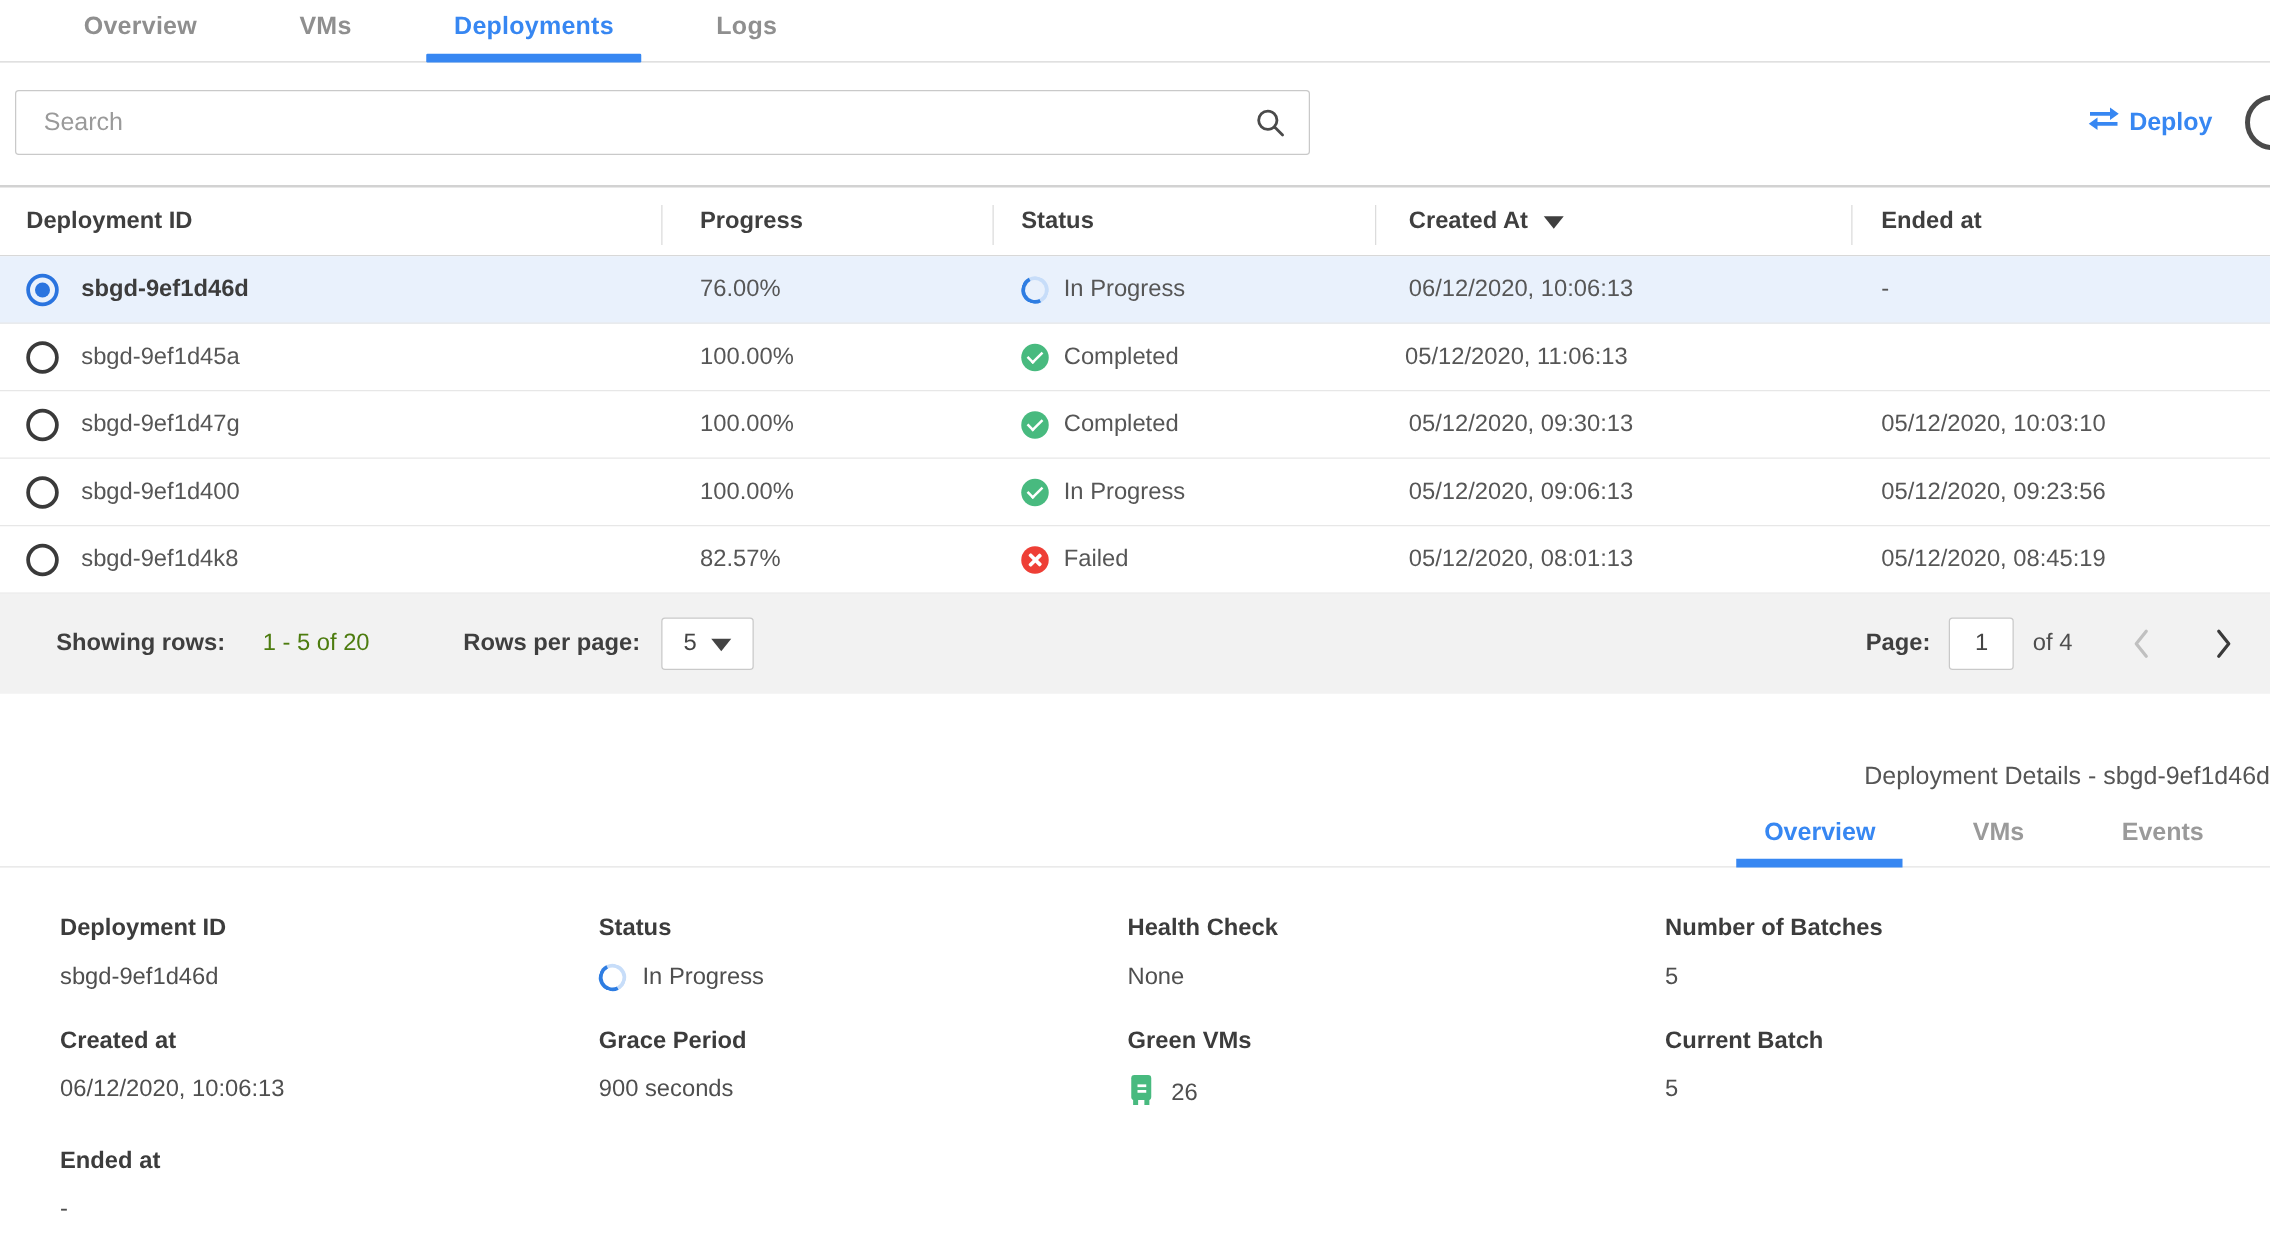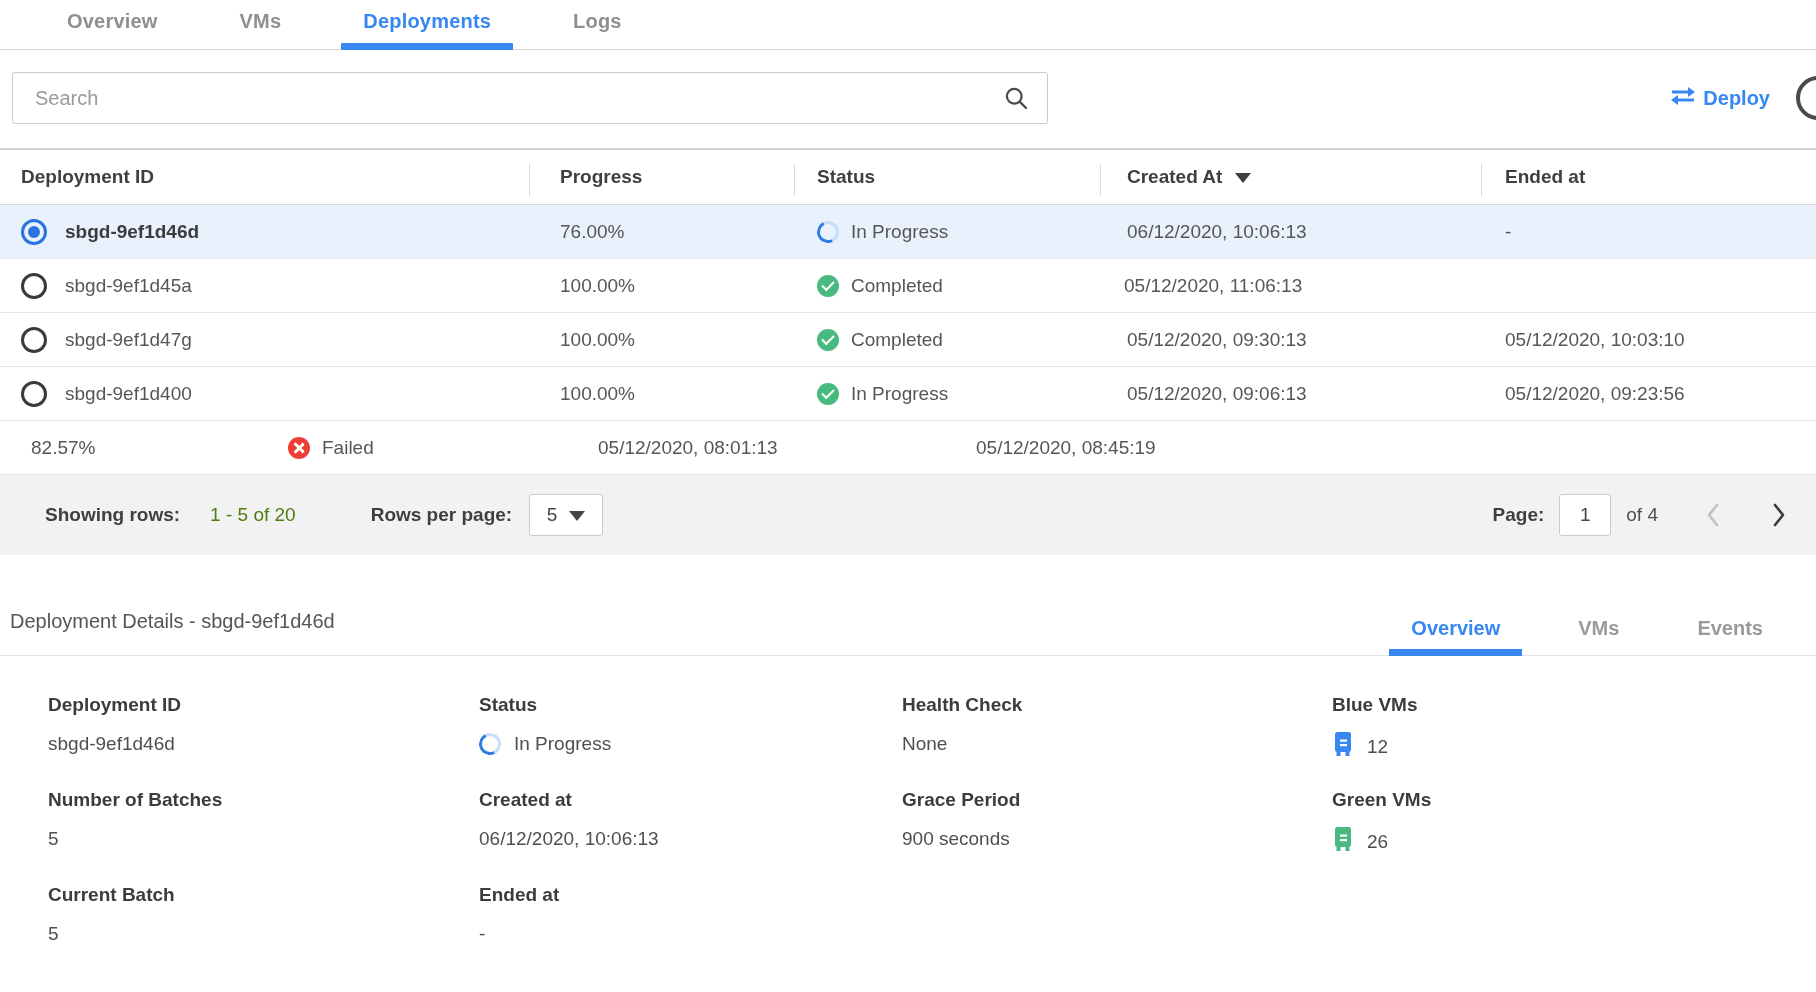--- a/index.html
+++ b/index.html
@@ -213,6 +213,10 @@
     </div>
 
     <div class="trow" data-selected="false">
+      <div class="c1 idcell">
+        <span class="radio" data-checked="false"></span>
+        <span class="dep-id">sbgd-9ef1d4k8</span>
+      </div>
       <div class="c2">82.57%</div>
       <div class="c3 statuscell">
         <span class="status-icon" data-kind="failed"></span>

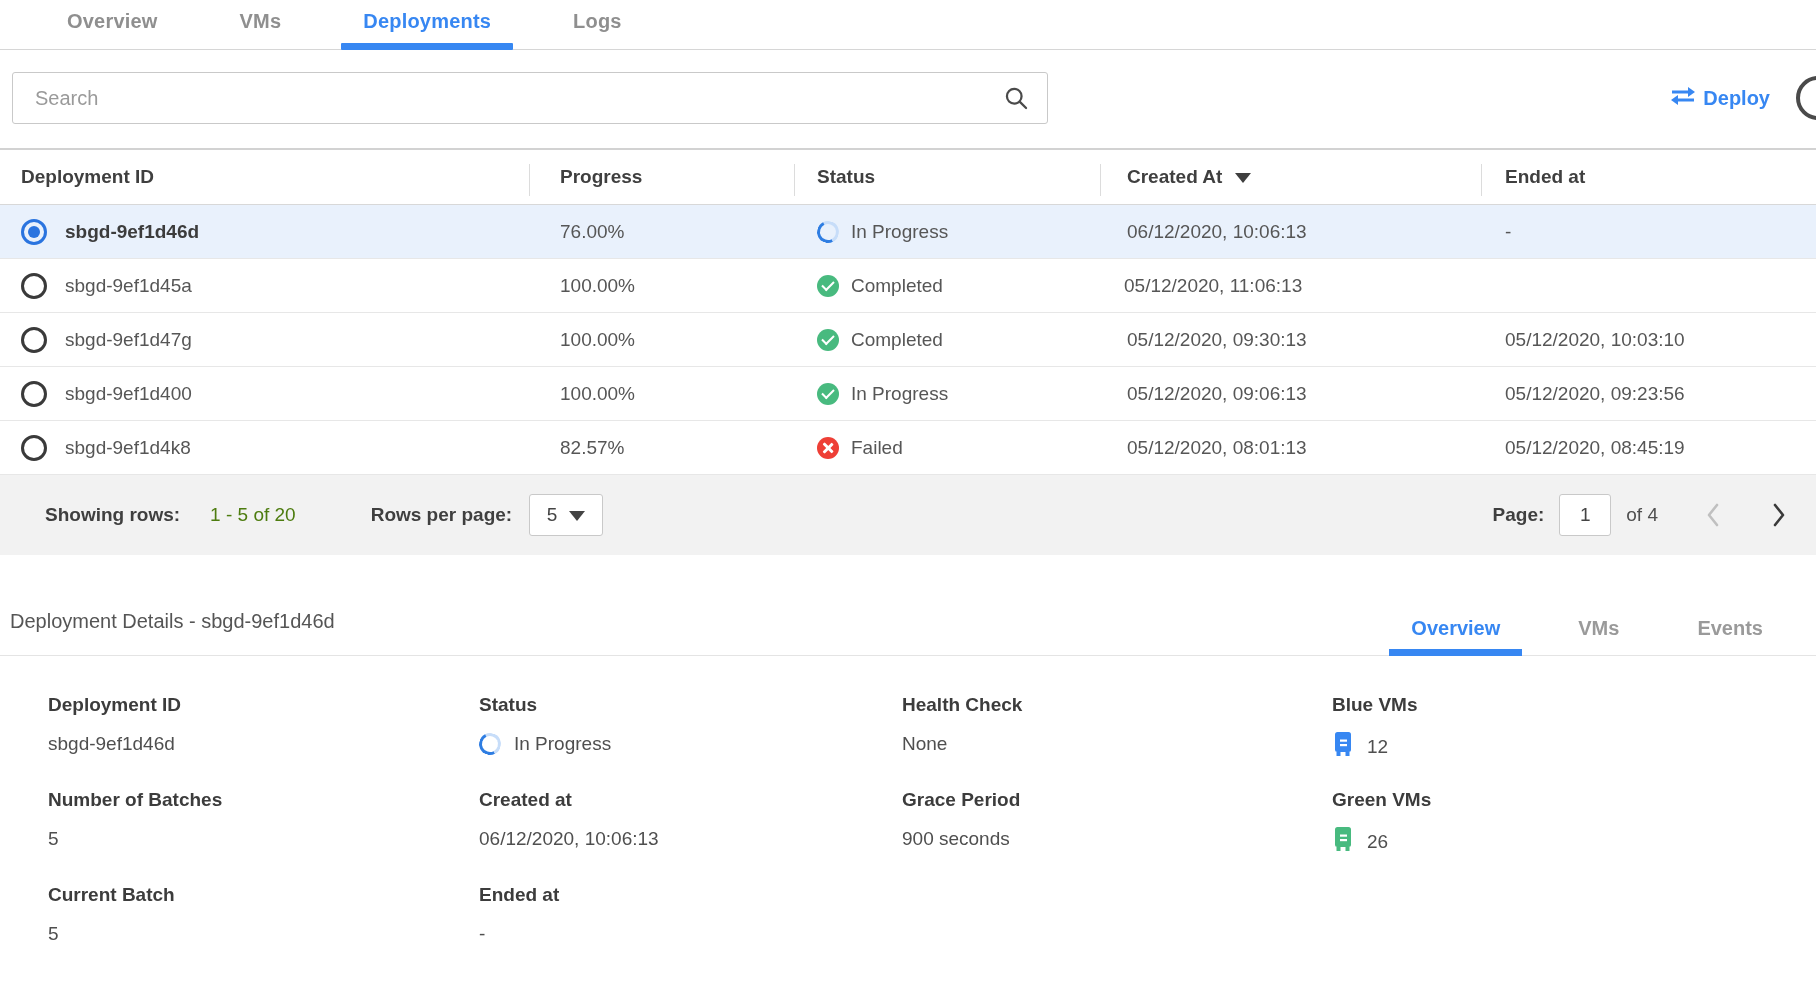--- a/index.html
+++ b/index.html
@@ -92,7 +92,7 @@
 
   
   .details-head { display:flex; align-items:flex-end; margin-top:55px;
-                  border-bottom:1px solid #e4e4e4; }
+                  border-bottom:1px solid #e4e4e4;flex-direction:column; }
   .details-title { font-size:20px; color:#555; padding:0 0 22px 10px; }
   .dtabs { display:flex; margin-left:auto; padding-right:14px; }
   .dtab { position:relative; font-size:20px; font-weight:700; color:#9a9a9a;

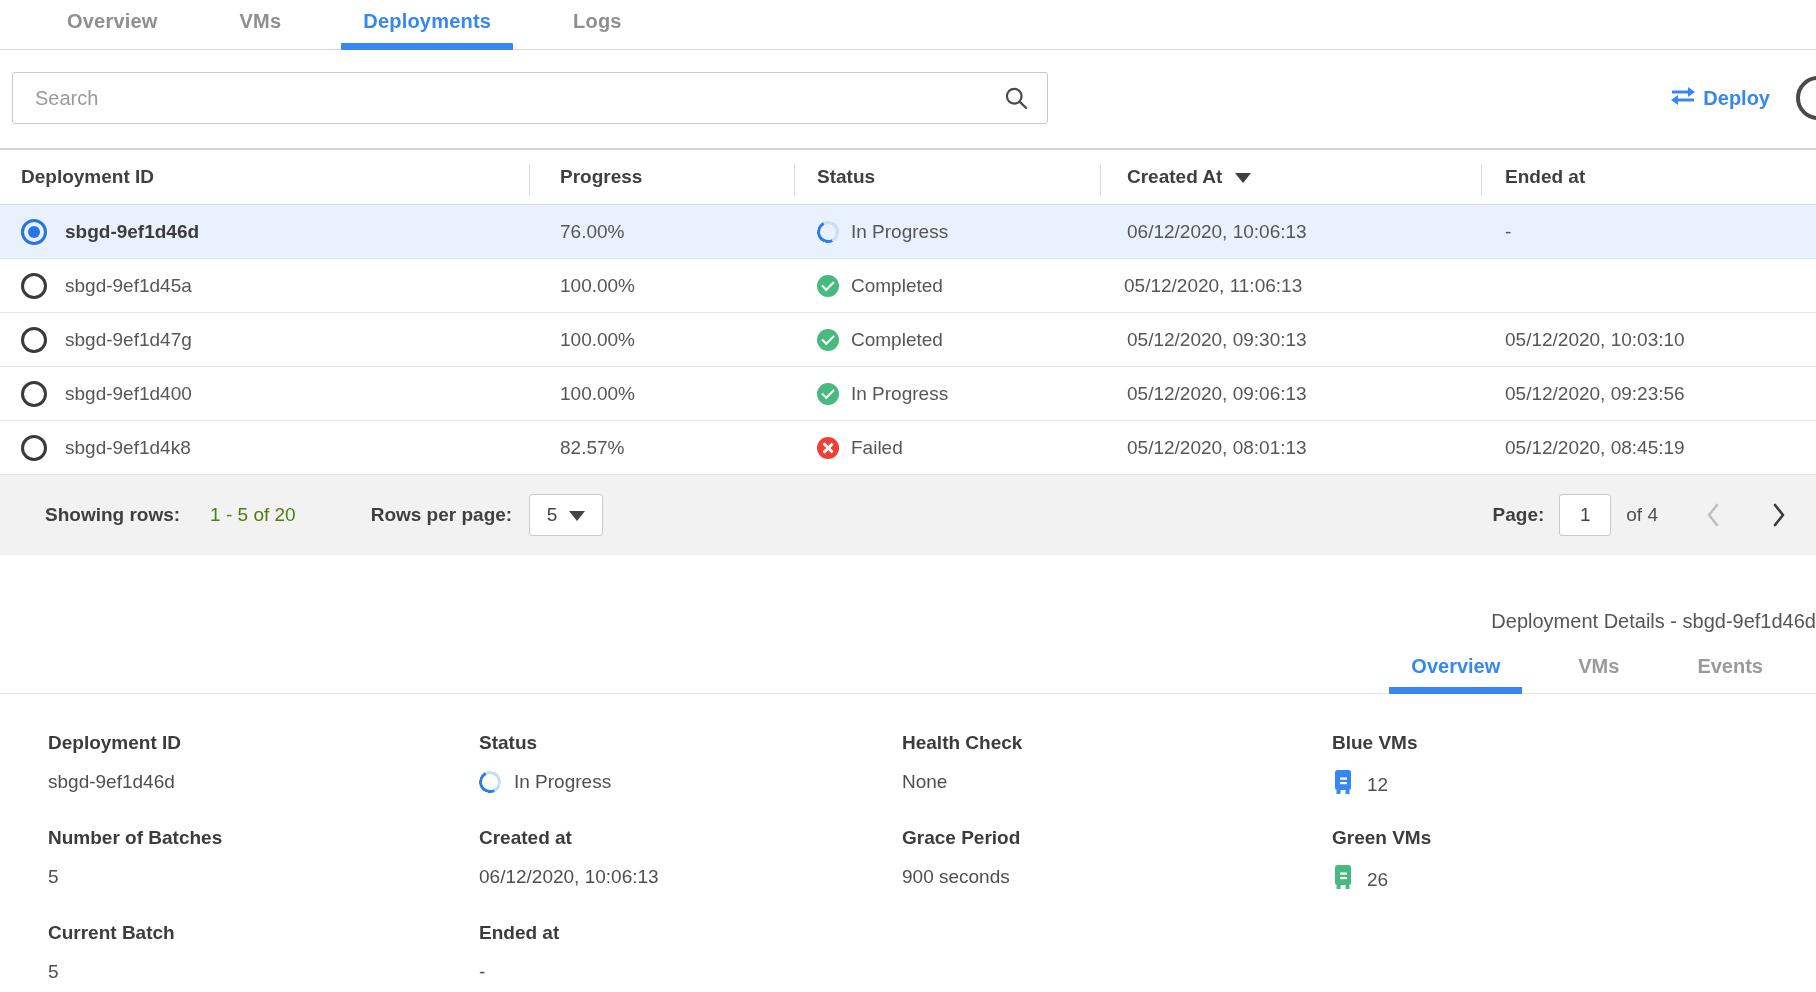--- a/index.html
+++ b/index.html
@@ -285,21 +285,6 @@
       <div class="field-value">None</div>
     </div>
 
-    <div class="field">
-      <div class="field-label">Blue VMs</div>
-      <div class="field-value">
-        <span>
-          <svg width="22" height="26" viewBox="0 0 22 26">
-            <rect x="3" y="1" width="16" height="20" rx="2.5" fill="#3787f2"></rect>
-            <rect x="8" y="8.5" width="7" height="2.2" fill="#fff"></rect>
-            <rect x="8" y="13" width="7" height="2.2" fill="#fff"></rect>
-            <rect x="4.5" y="21" width="4" height="4" fill="#3787f2"></rect>
-            <rect x="13.5" y="21" width="4" height="4" fill="#3787f2"></rect>
-          </svg>
-        </span>
-        <span class="vm-count">12</span>
-      </div>
-    </div>
 
     <div class="field">
       <div class="field-label">Number of Batches</div>

